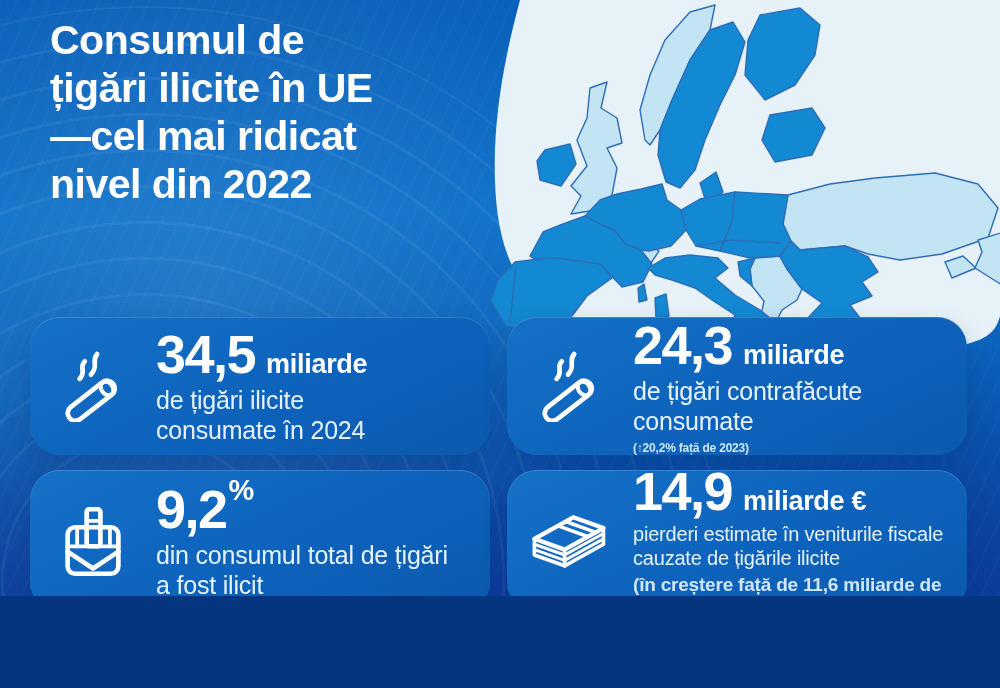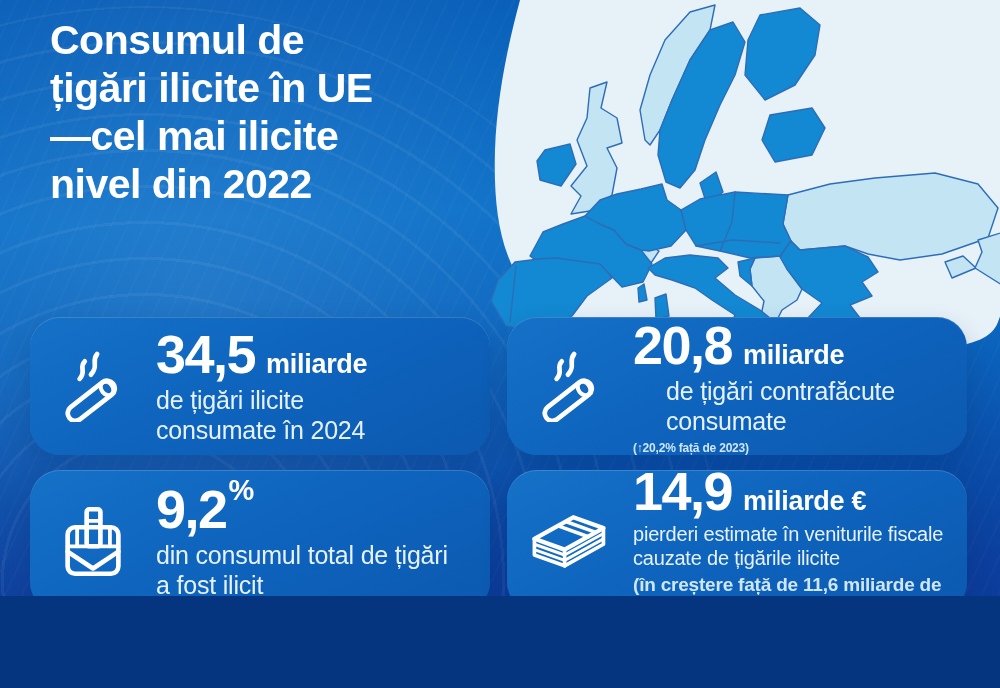--- a/index.html
+++ b/index.html
@@ -66,7 +66,7 @@
   <div class="title">
     <div>Consumul de</div>
     <div>țigări ilicite în UE</div>
-    <div>—cel mai ilicite</div>
+    <div>—cel mai ridicat</div>
     <div>nivel din 2022</div>
   </div>
 

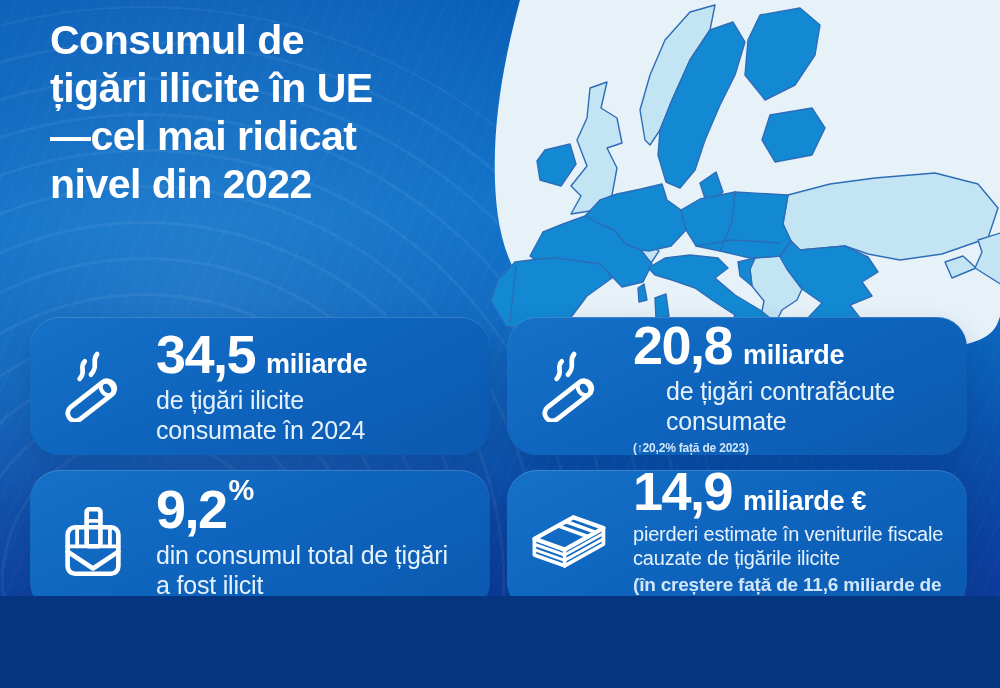--- a/index.html
+++ b/index.html
@@ -138,7 +138,7 @@
         </svg>
       </div>
       <div class="card-text">
-        <div class="stat-line"><span class="stat-value">20,8</span><span class="stat-unit">miliarde</span></div>
+        <div class="stat-line"><span class="stat-value">24,3</span><span class="stat-unit">miliarde</span></div>
         <div class="stat-body" style="max-width:300px;margin-left:33px;">de țigări contrafăcute consumate</div>
         <div class="stat-note">(↑20,2% față de 2023)</div>
       </div>

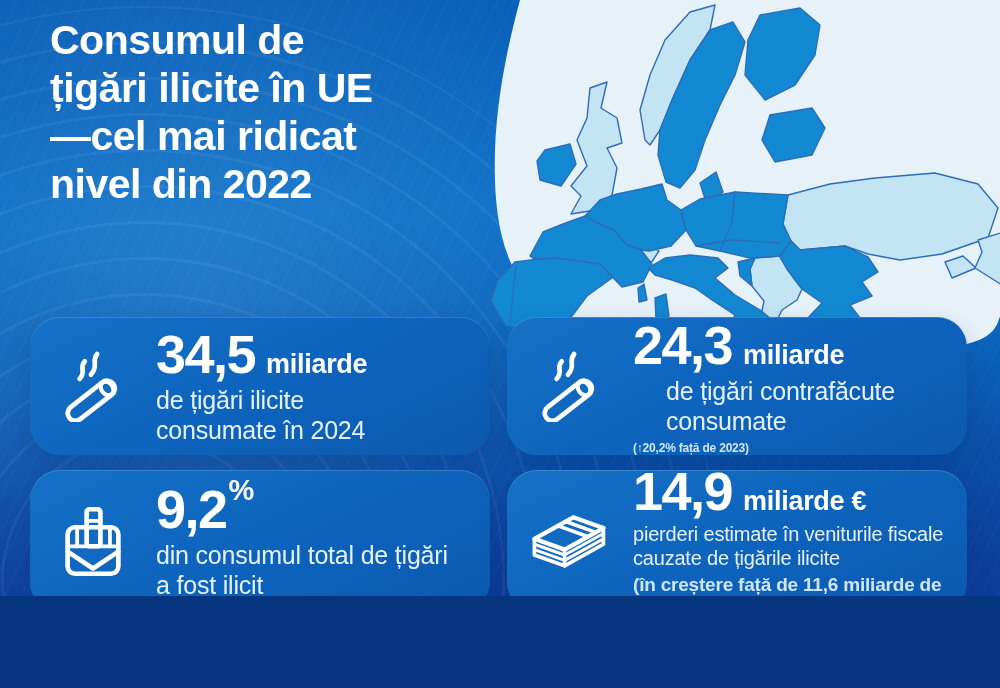--- a/index.html
+++ b/index.html
@@ -139,7 +139,7 @@
       </div>
       <div class="card-text">
         <div class="stat-line"><span class="stat-value">24,3</span><span class="stat-unit">miliarde</span></div>
-        <div class="stat-body" style="max-width:300px;margin-left:33px;">de țigări contrafăcute consumate</div>
+        <div class="stat-body" style="max-width:300px;">de țigări contrafăcute consumate</div>
         <div class="stat-note">(↑20,2% față de 2023)</div>
       </div>
     </div>

